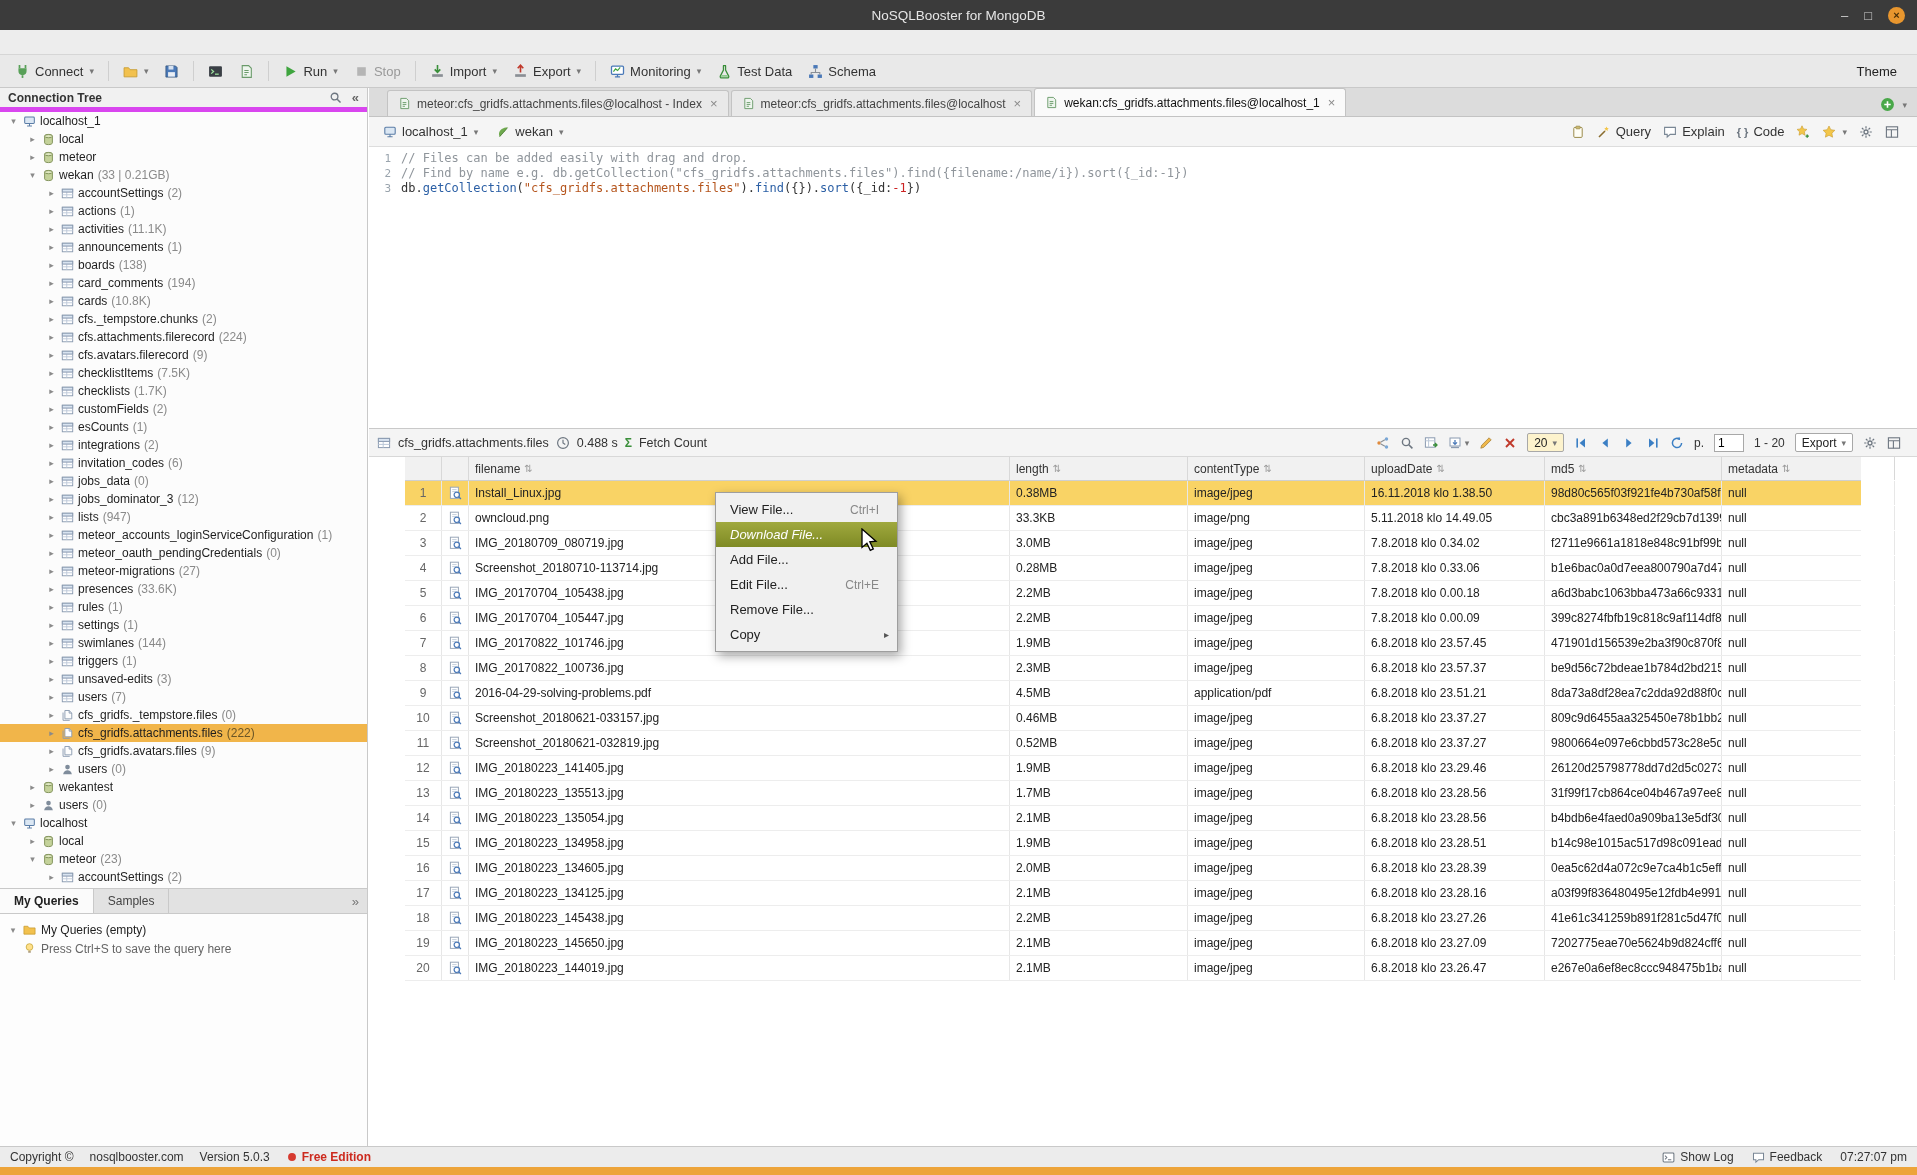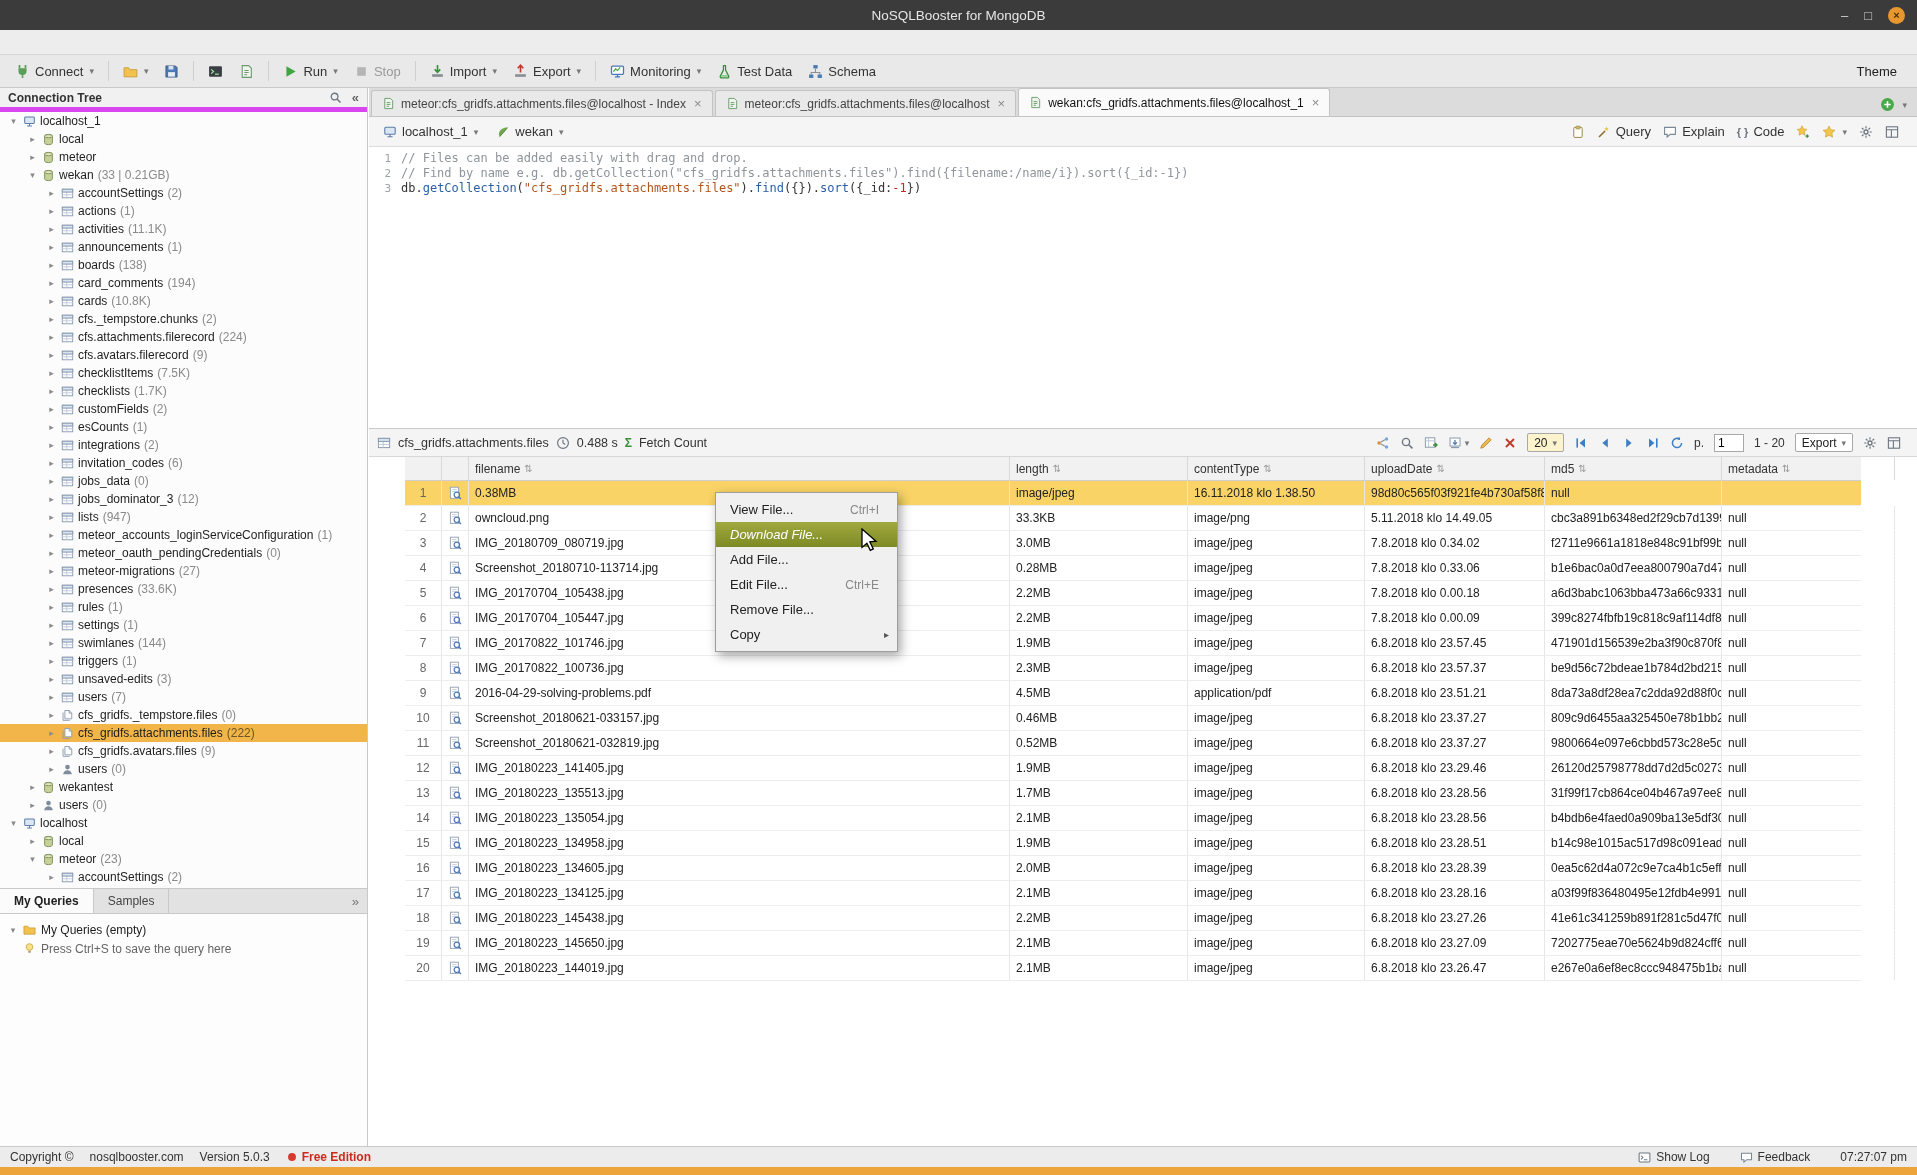--- a/index.html
+++ b/index.html
@@ -71,7 +71,7 @@
   .main { position:absolute; left:369px; right:0; top:88px; bottom:29px; background:#fff; }
 
   .doc-tabs { position:absolute; left:0; right:0; top:0; height:29px; background:#dcdcdc;
-    border-bottom:1px solid #c3c3c3; display:flex; align-items:flex-end; padding-left:2px; }
+    border-bottom:1px solid #c3c3c3; display:flex; align-items:flex-end; padding-left:18px; }
   .doc-tab { height:26px; display:flex; align-items:center; gap:6px; padding:0 10px; background:#e9e9e9;
     border:1px solid #c3c3c3; border-bottom:none; margin-right:2px; font-size:12px; color:#444; border-radius:3px 3px 0 0; }
   .doc-tab.active { background:#fafafa; color:#111; height:28px; }

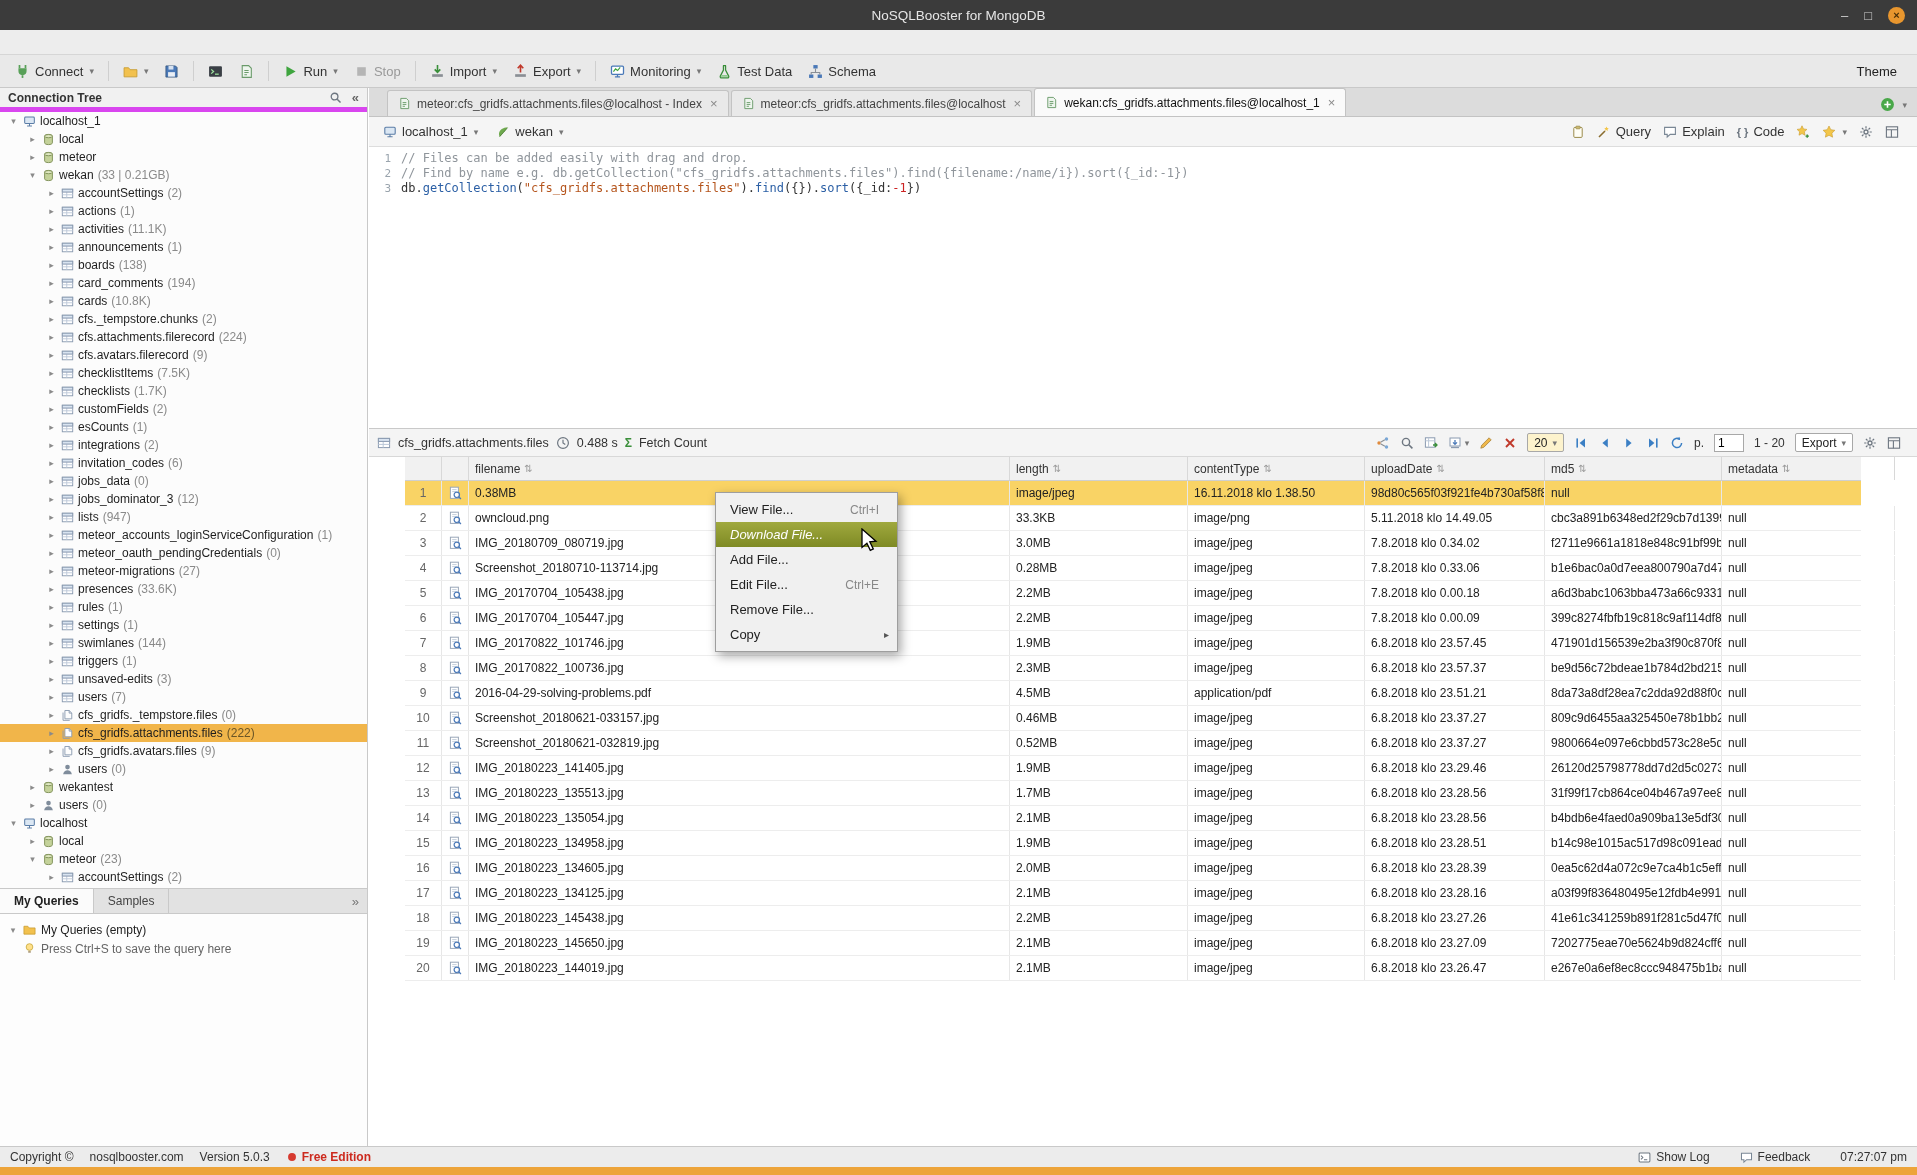--- a/index.html
+++ b/index.html
@@ -1149,6 +1149,7 @@
                 </svg>
               </span>
             </div>
+            <div class="cell">Install_Linux.jpg</div>
             <div class="cell">0.38MB</div>
             <div class="cell">image/jpeg</div>
             <div class="cell">16.11.2018 klo 1.38.50</div>

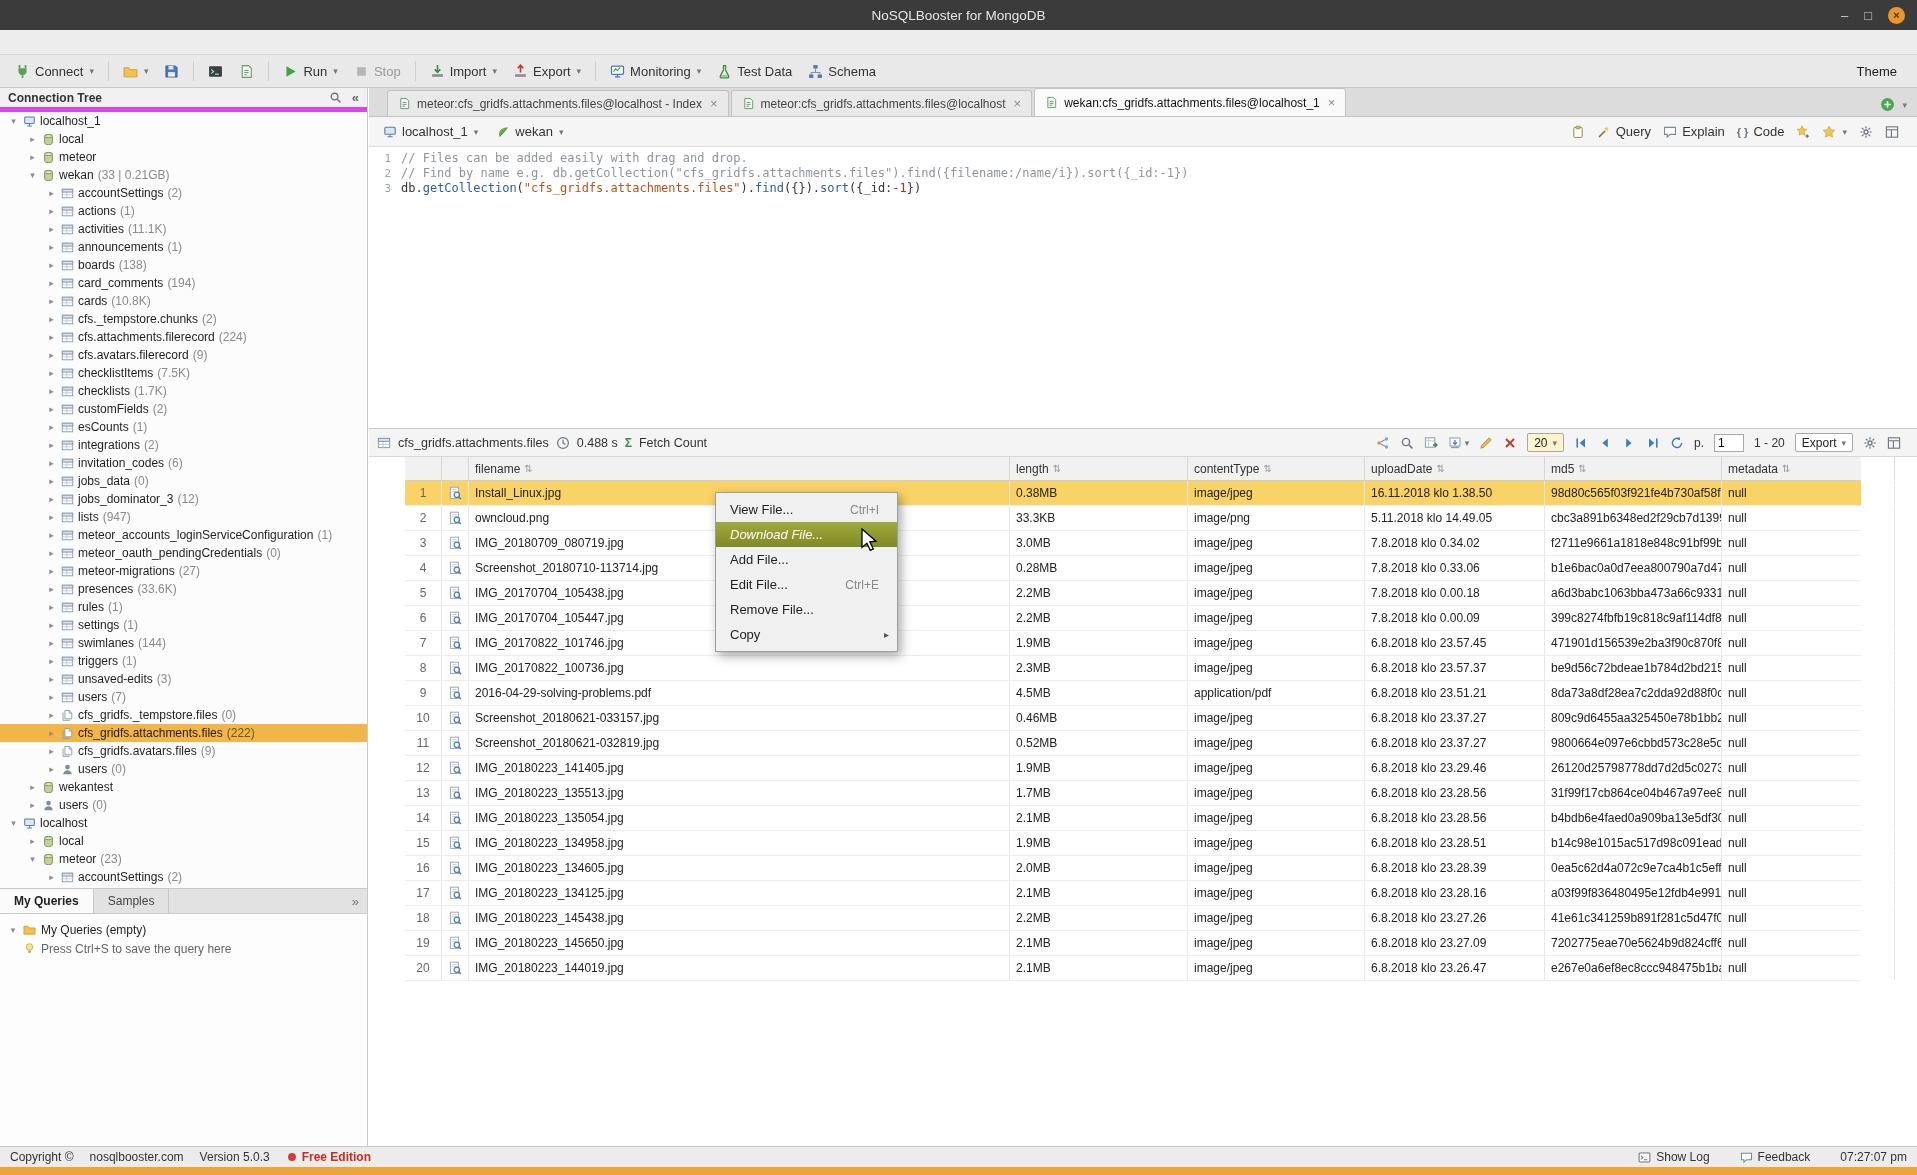--- a/index.html
+++ b/index.html
@@ -142,7 +142,7 @@
   .sb-left { display:flex; gap:16px; align-items:center; }
   .free { color:#cc2a1e; font-weight:bold; display:flex; align-items:center; gap:4px; }
   .free .icn svg { width:12px; height:12px; }
-  .sb-right { margin-left:auto; display:flex; gap:30px; align-items:center; }
+  .sb-right { margin-left:auto; display:flex; gap:18px; align-items:center; }
   .sb-item { display:flex; align-items:center; gap:5px; }
   .sb-item .icn svg { width:13px; height:13px; }
 

